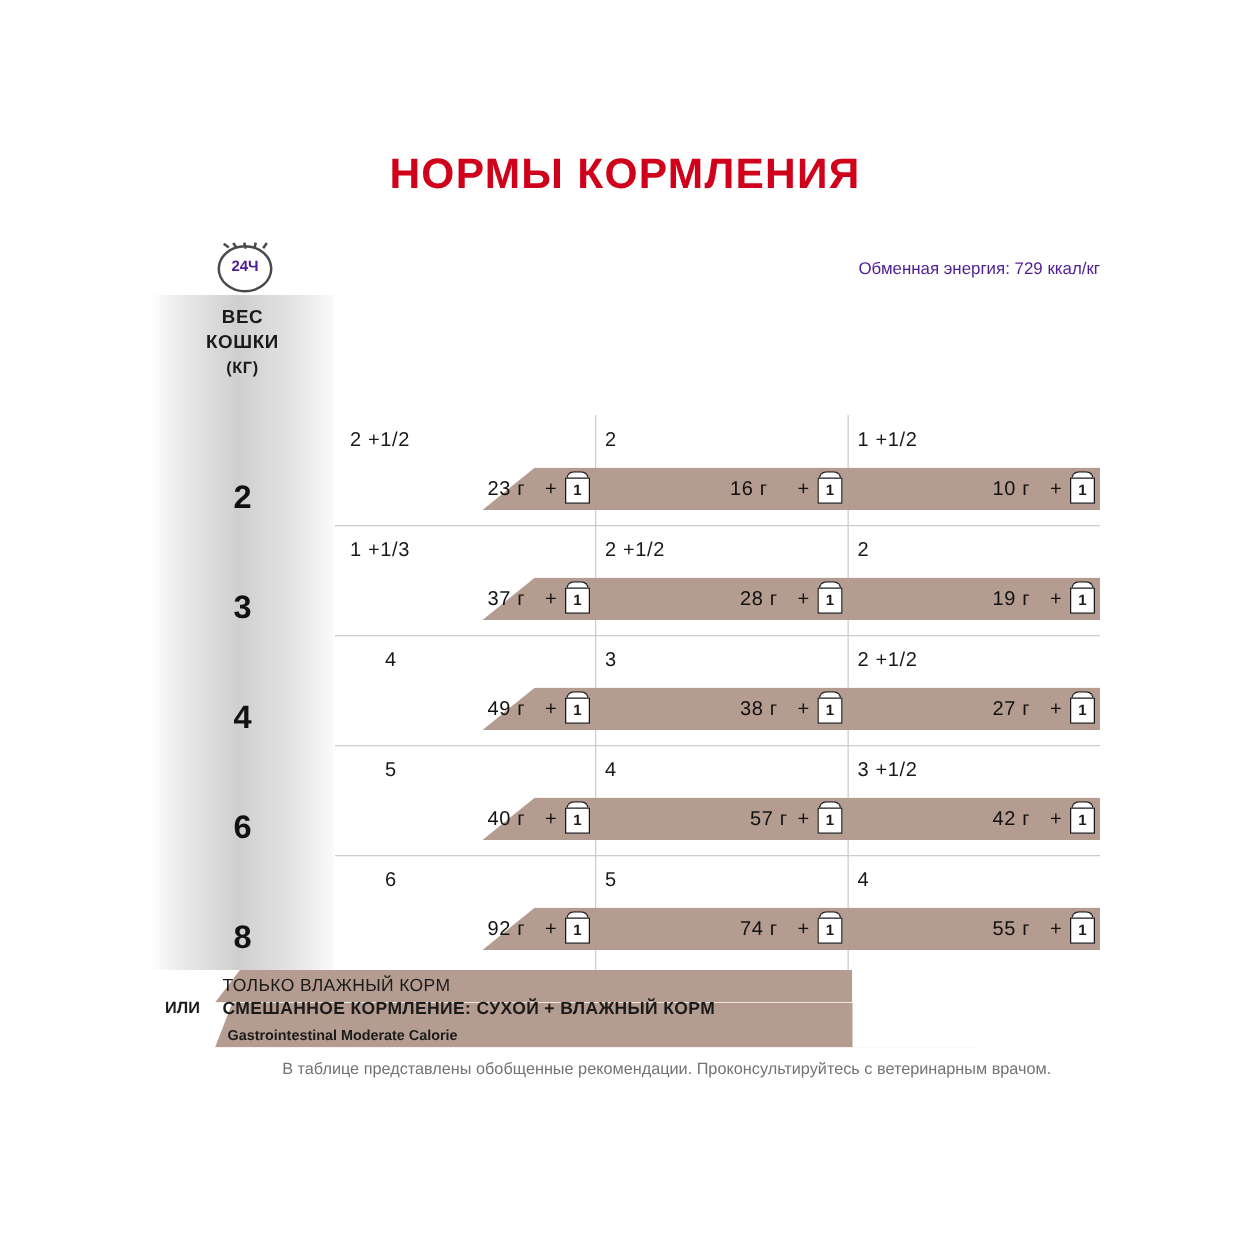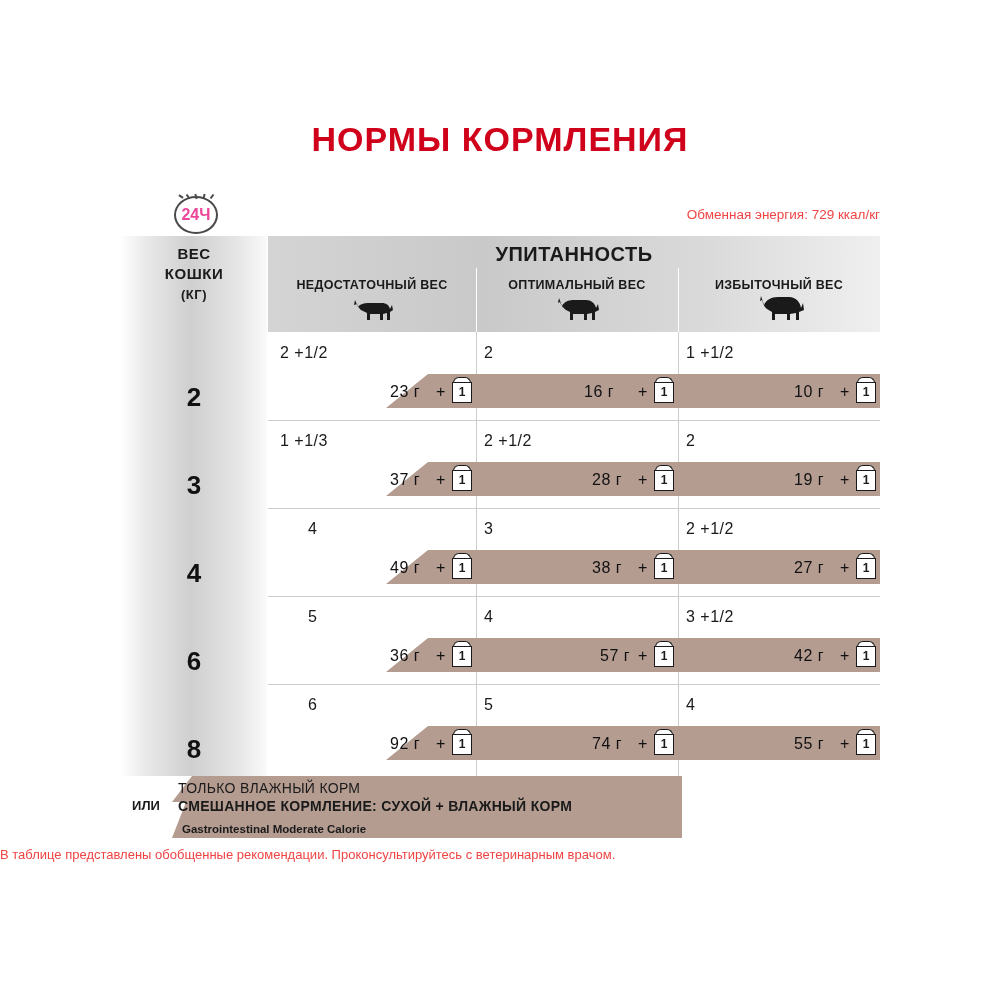--- a/index.html
+++ b/index.html
@@ -40,9 +40,9 @@
     position: absolute;
     left: 0; top: 14px; width: 56px;
     text-align: center;
-    font-size: 16px;
-    font-weight: bold;
-    color: #ec4899;
+    font-size: 12px;
+    font-weight: bold;
+    color: #4c1d95;
   }
   .badge .ticks {
     position: absolute; left: 6px; top: 0px; width: 44px; height: 14px;

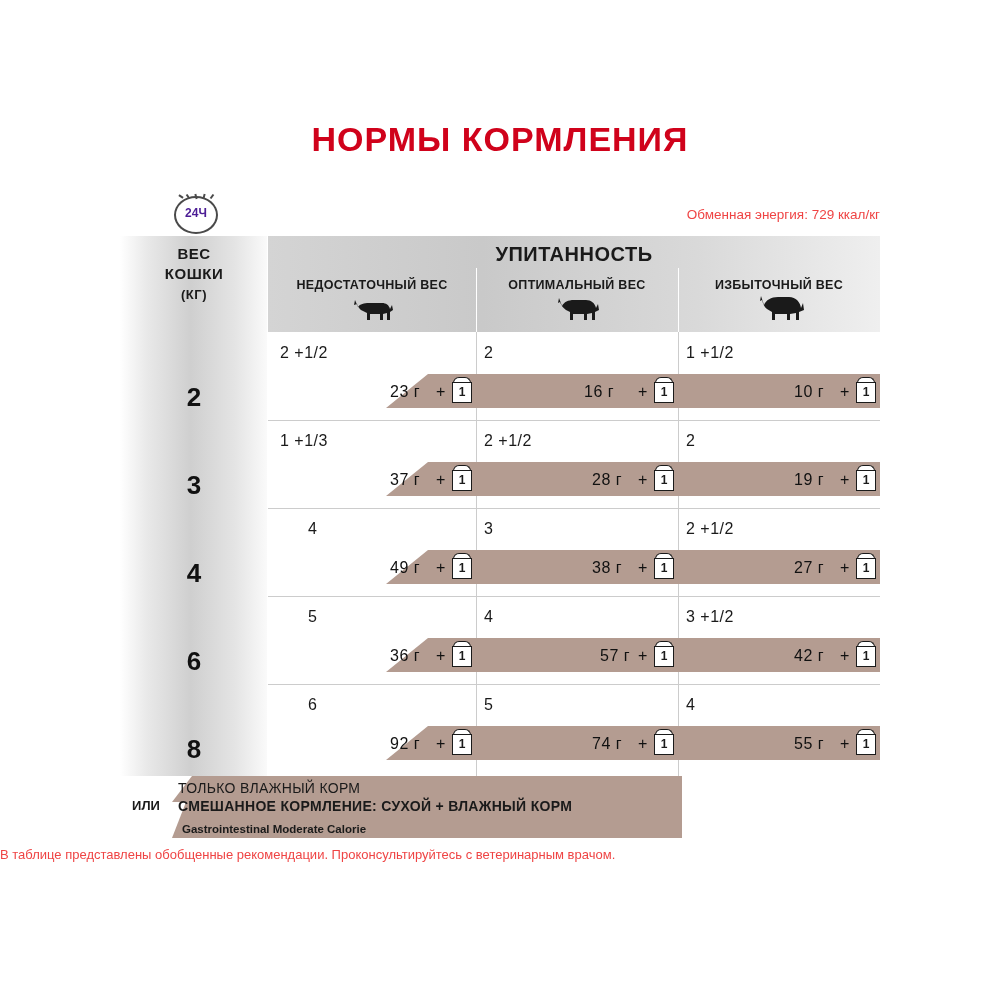--- a/index.html
+++ b/index.html
@@ -59,7 +59,7 @@
     position: absolute;
     right: 120px; top: 207px;
     font-size: 13.5px;
-    color: #ef4444;
+    color: #4c1d95;
   }
 
   

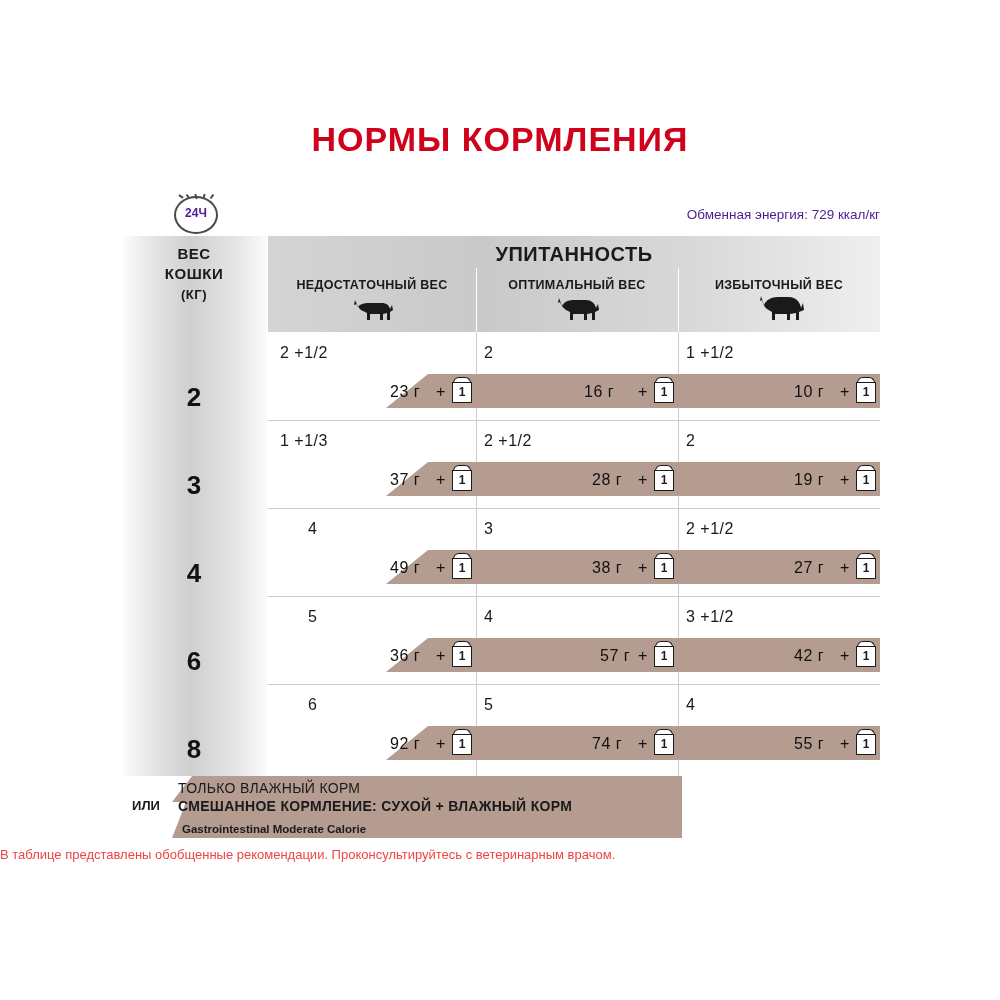--- a/index.html
+++ b/index.html
@@ -290,26 +290,6 @@
       <div class="wcell" style="top:498px;">8</div>
     </div>
 
-    <div class="header">
-      <div class="uptitle">УПИТАННОСТЬ</div>
-
-      <div class="colhead" style="left:0px;   width:208px;">НЕДОСТАТОЧНЫЙ ВЕС</div>
-      <div class="colhead" style="left:208px; width:202px;">ОПТИМАЛЬНЫЙ ВЕС</div>
-      <div class="colhead" style="left:410px; width:202px;">ИЗБЫТОЧНЫЙ ВЕС</div>
-
-      <div class="colsep" style="left:208px; top:32px; height:64px;"></div>
-      <div class="colsep" style="left:410px; top:32px; height:64px;"></div>
-
-      <svg class="cat" style="left:84px; top:62px;" width="42" height="24" viewBox="0 0 42 24">
-        <path fill="#1a1a1a" d="M3 2 L6 9 C8 6 12 5 17 5 L30 5 C34 5 37 7 38 11 L40 7 L41 12 L38 14 L38 22 L35 22 L35 15 L31 16 L31 22 L28 22 L28 16 L18 16 L18 22 L15 22 L15 15 L11 13 C8 12 6 9 5 6 L2 7 Z"></path>
-      </svg>
-      <svg class="cat" style="left:288px; top:60px;" width="44" height="26" viewBox="0 0 44 26">
-        <path fill="#1a1a1a" d="M3 2 L6 10 C8 6 12 4 18 4 L30 4 C35 4 39 7 40 12 L42 8 L43 14 L39 16 L39 24 L36 24 L36 17 L31 18 L31 24 L28 24 L28 18 L17 18 L17 24 L14 24 L14 16 L10 14 C7 12 5 9 4 6 L2 7 Z"></path>
-      </svg>
-      <svg class="cat" style="left:490px; top:58px;" width="46" height="28" viewBox="0 0 46 28">
-        <path fill="#1a1a1a" d="M3 2 L6 11 C8 6 13 3 20 3 L31 3 C38 3 42 8 43 14 L45 9 L46 16 L41 18 L41 26 L38 26 L38 19 L32 20 L32 26 L29 26 L29 20 L17 20 L17 26 L14 26 L14 18 L9 15 C6 13 5 9 4 6 L2 7 Z"></path>
-      </svg>
-    </div>
 
     <div class="rows">
 

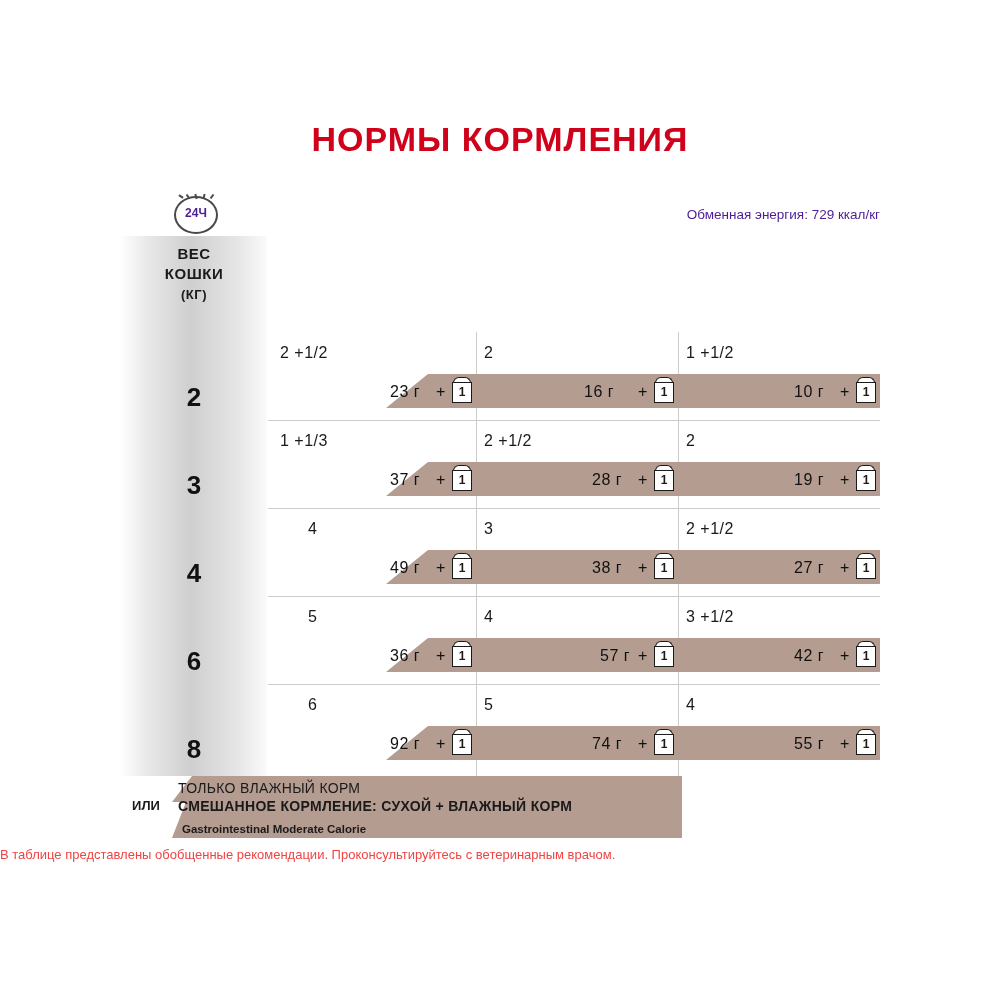--- a/index.html
+++ b/index.html
@@ -393,7 +393,7 @@
       <div class="dry" style="left:216px; top:276px;">4</div>
       <div class="dry" style="left:418px; top:276px;">3 +1/2</div>
 
-      <div class="wet" style="left:122px; top:315px;">36 г</div>
+      <div class="wet" style="left:122px; top:315px;">40 г</div>
       <div class="plus" style="left:168px; top:315px;">+</div>
       <div class="pouch" style="left:184px; top:309px;">
         <div class="top"></div>

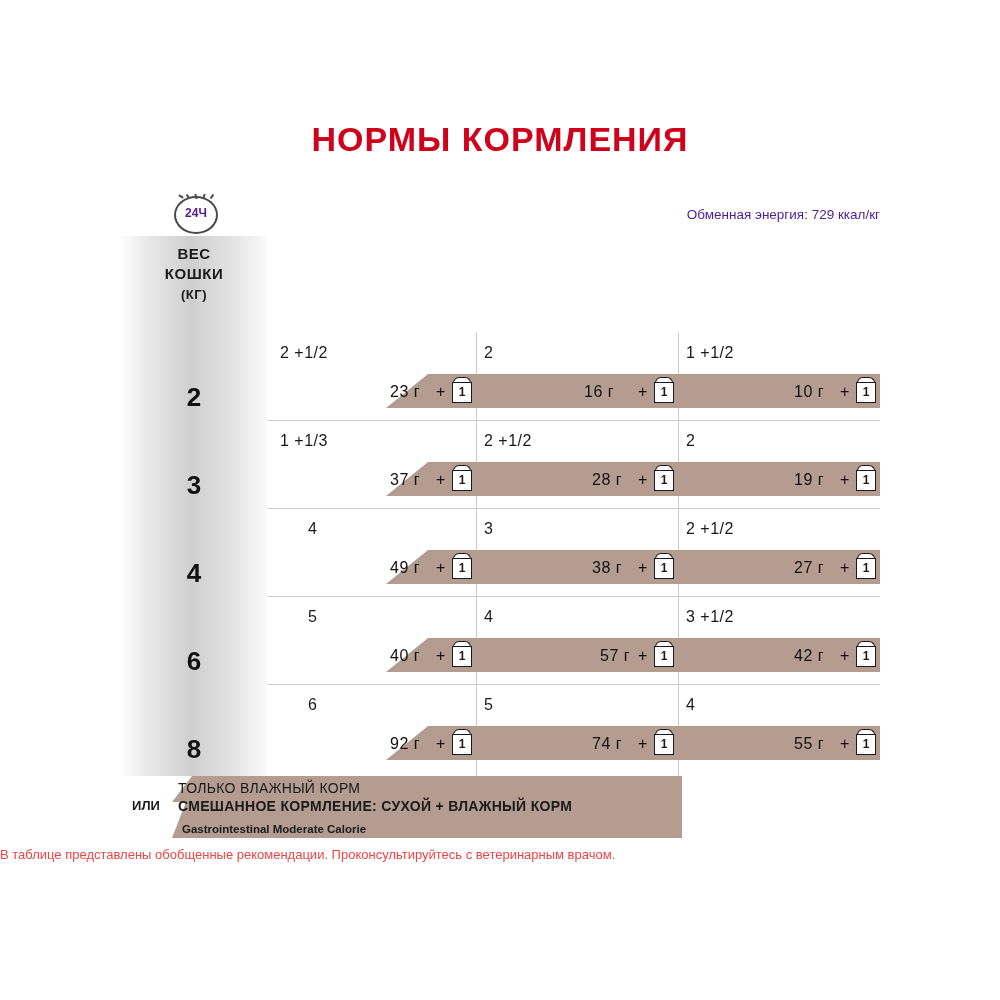--- a/index.html
+++ b/index.html
@@ -249,9 +249,9 @@
   .footnote {
     position: absolute;
     left: 0; top: 847px; width: 841px;
-    text-align: left;
+    text-align: right;
     font-size: 13px;
-    color: #ef4444;
+    color: #737373;
   }
 </style>
 </head>

